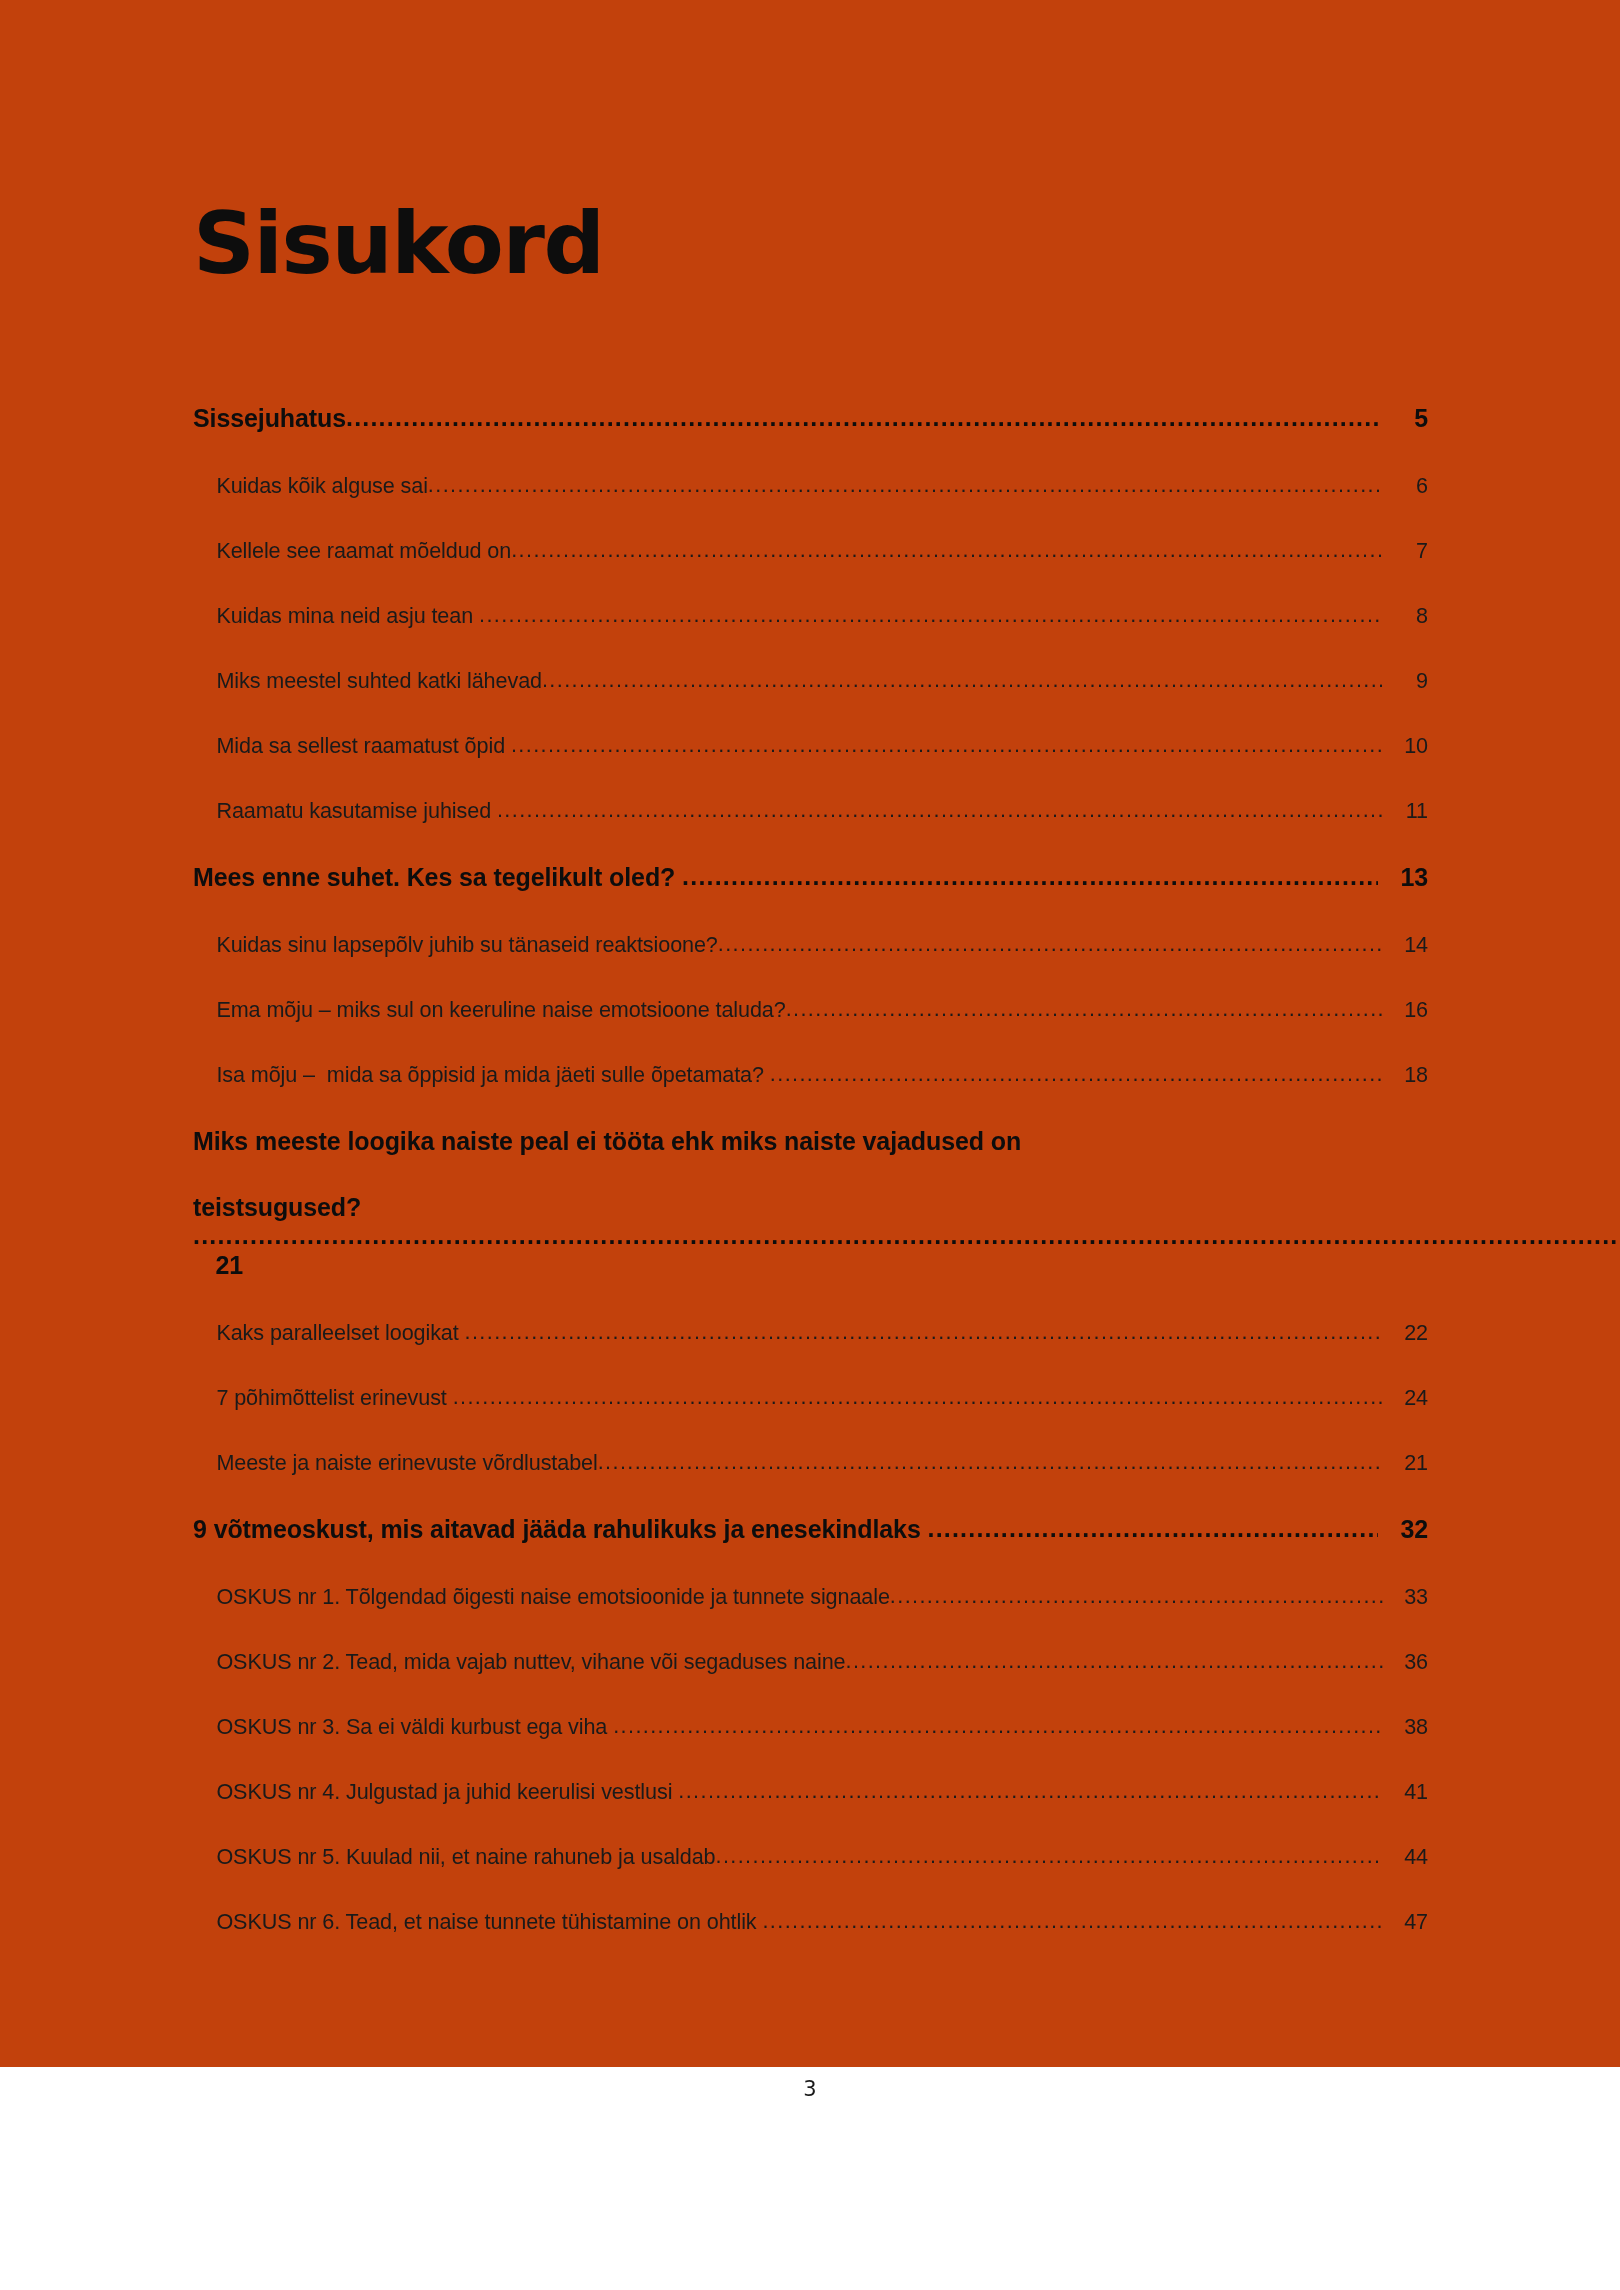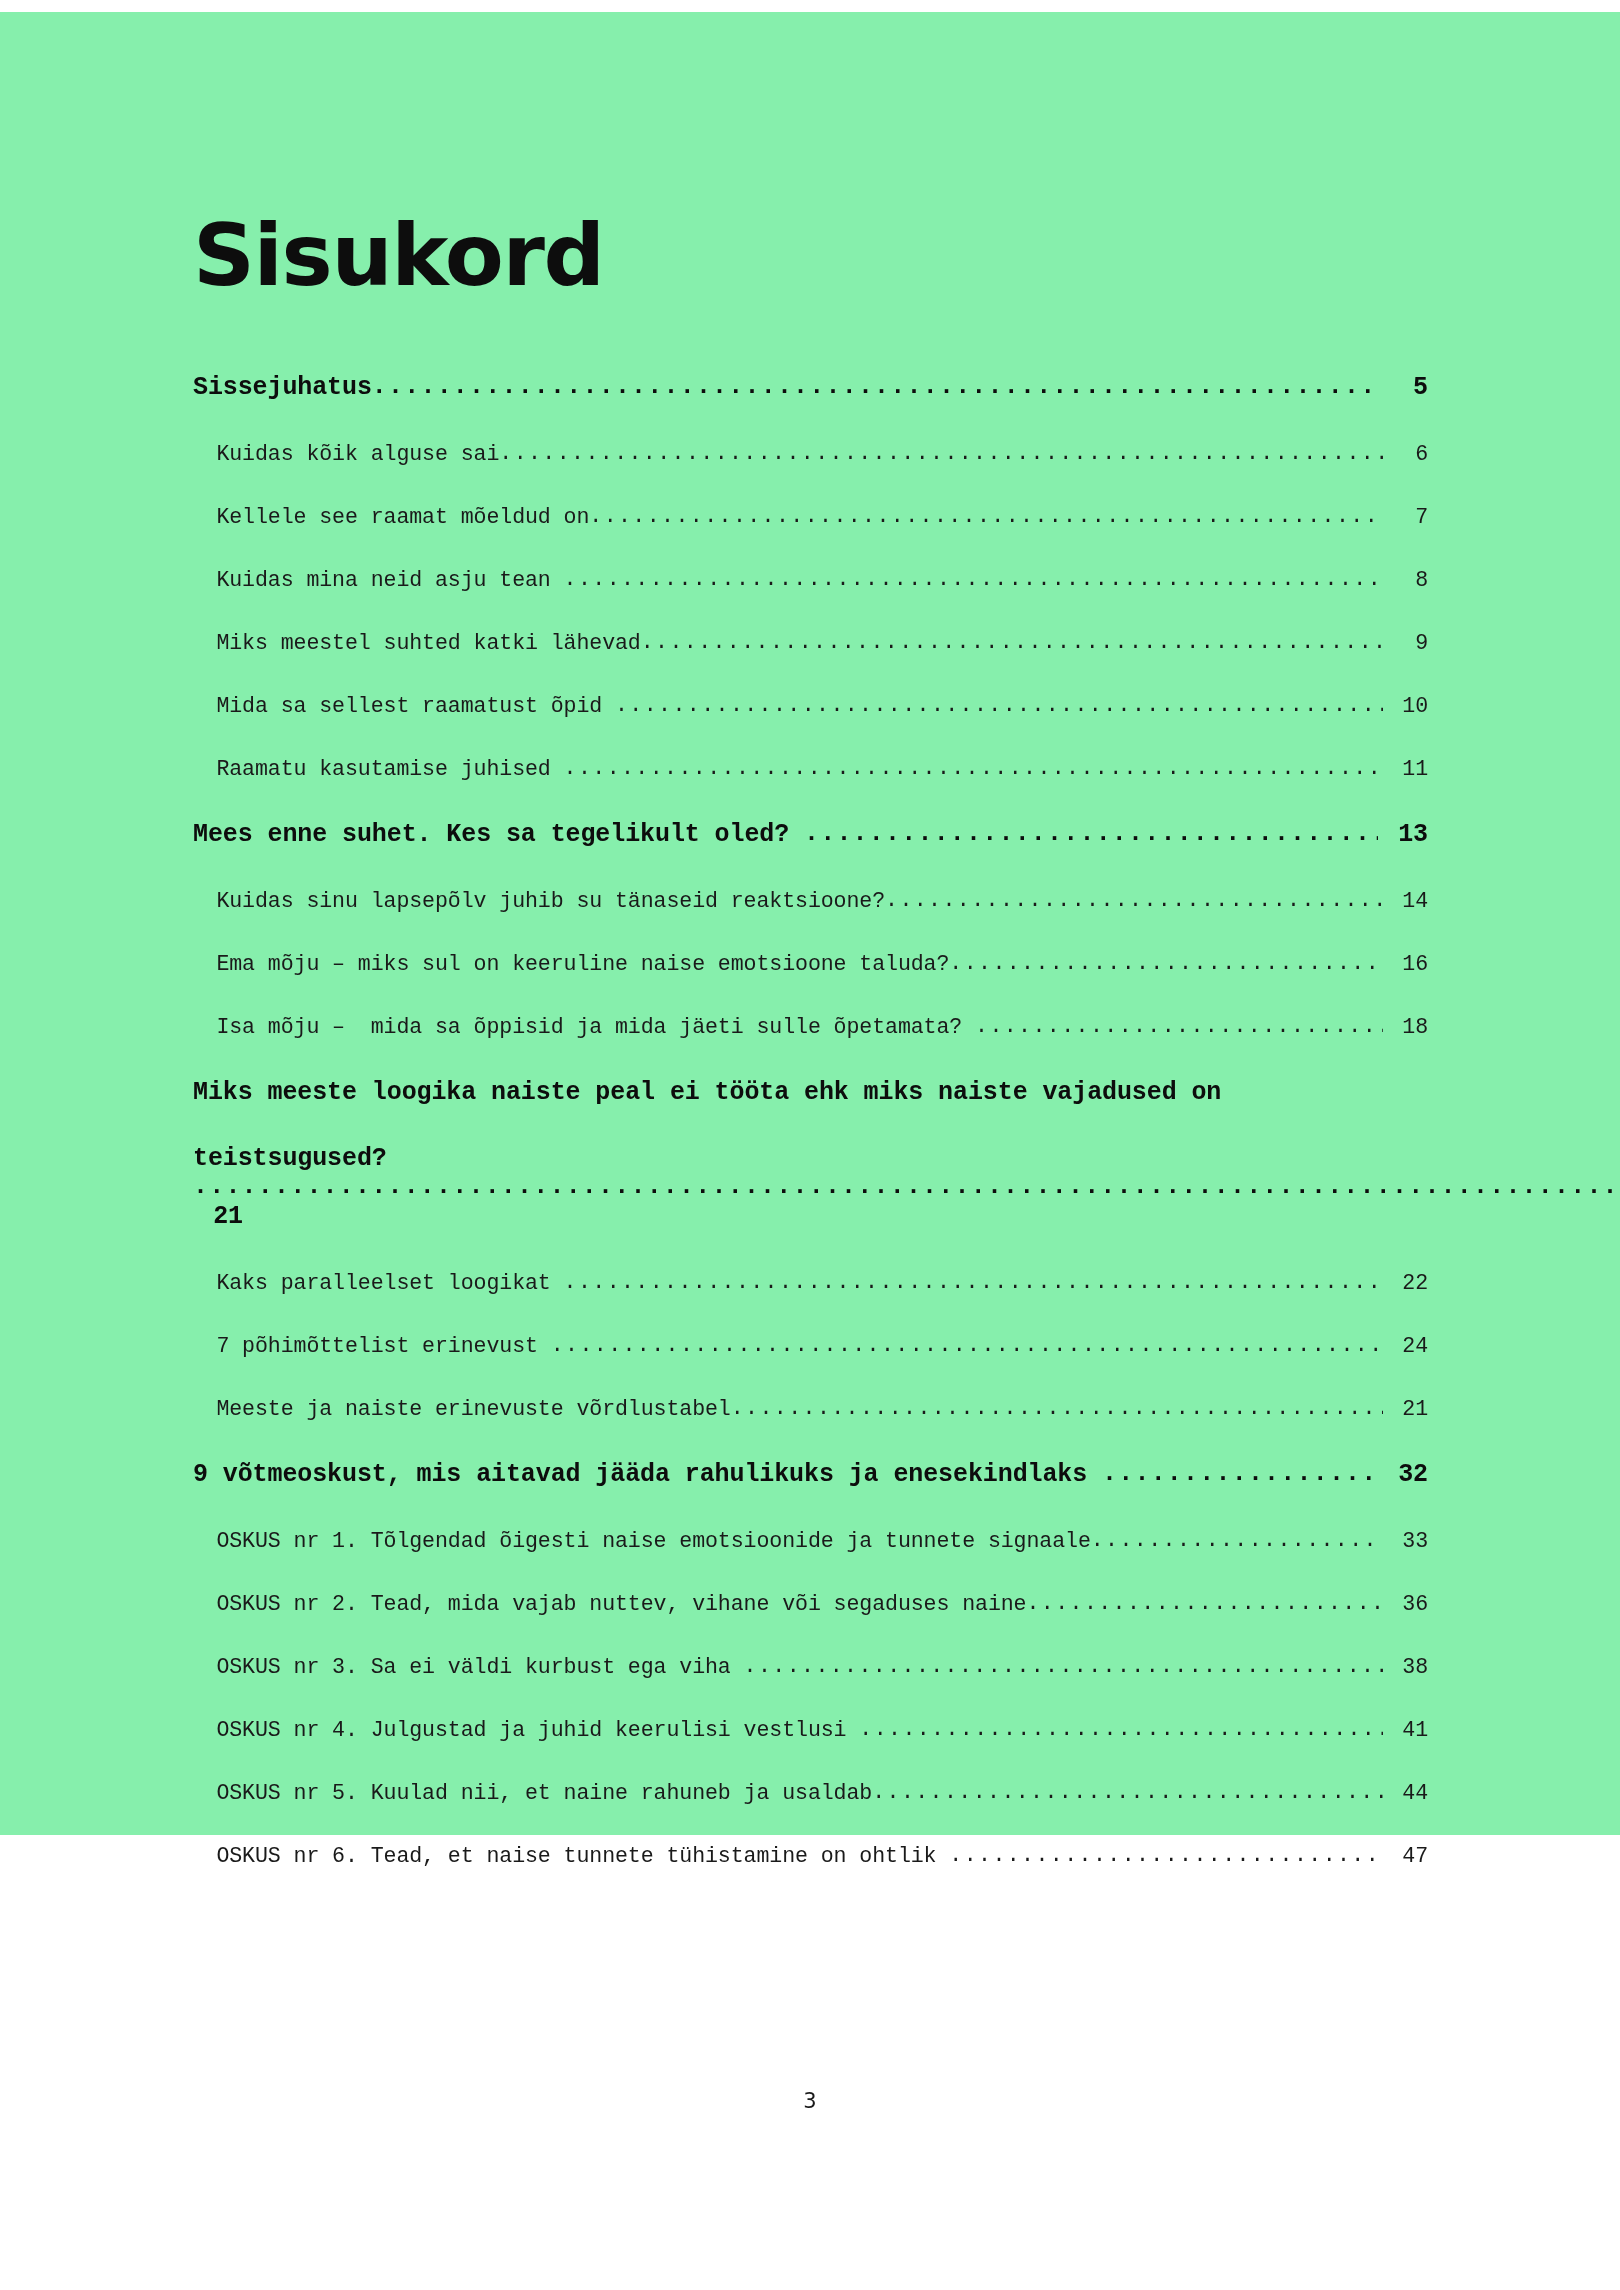--- a/index.html
+++ b/index.html
@@ -18,10 +18,10 @@
 
   .page {
     position: absolute;
-    left: 0; top: 12px;
+    left: 0; top: 0;
     width: 1620px;
-    height: 1823px;
-    background: #86efac;
+    height: 2067px;
+    background: #c2410c;
   }
 
   .content {

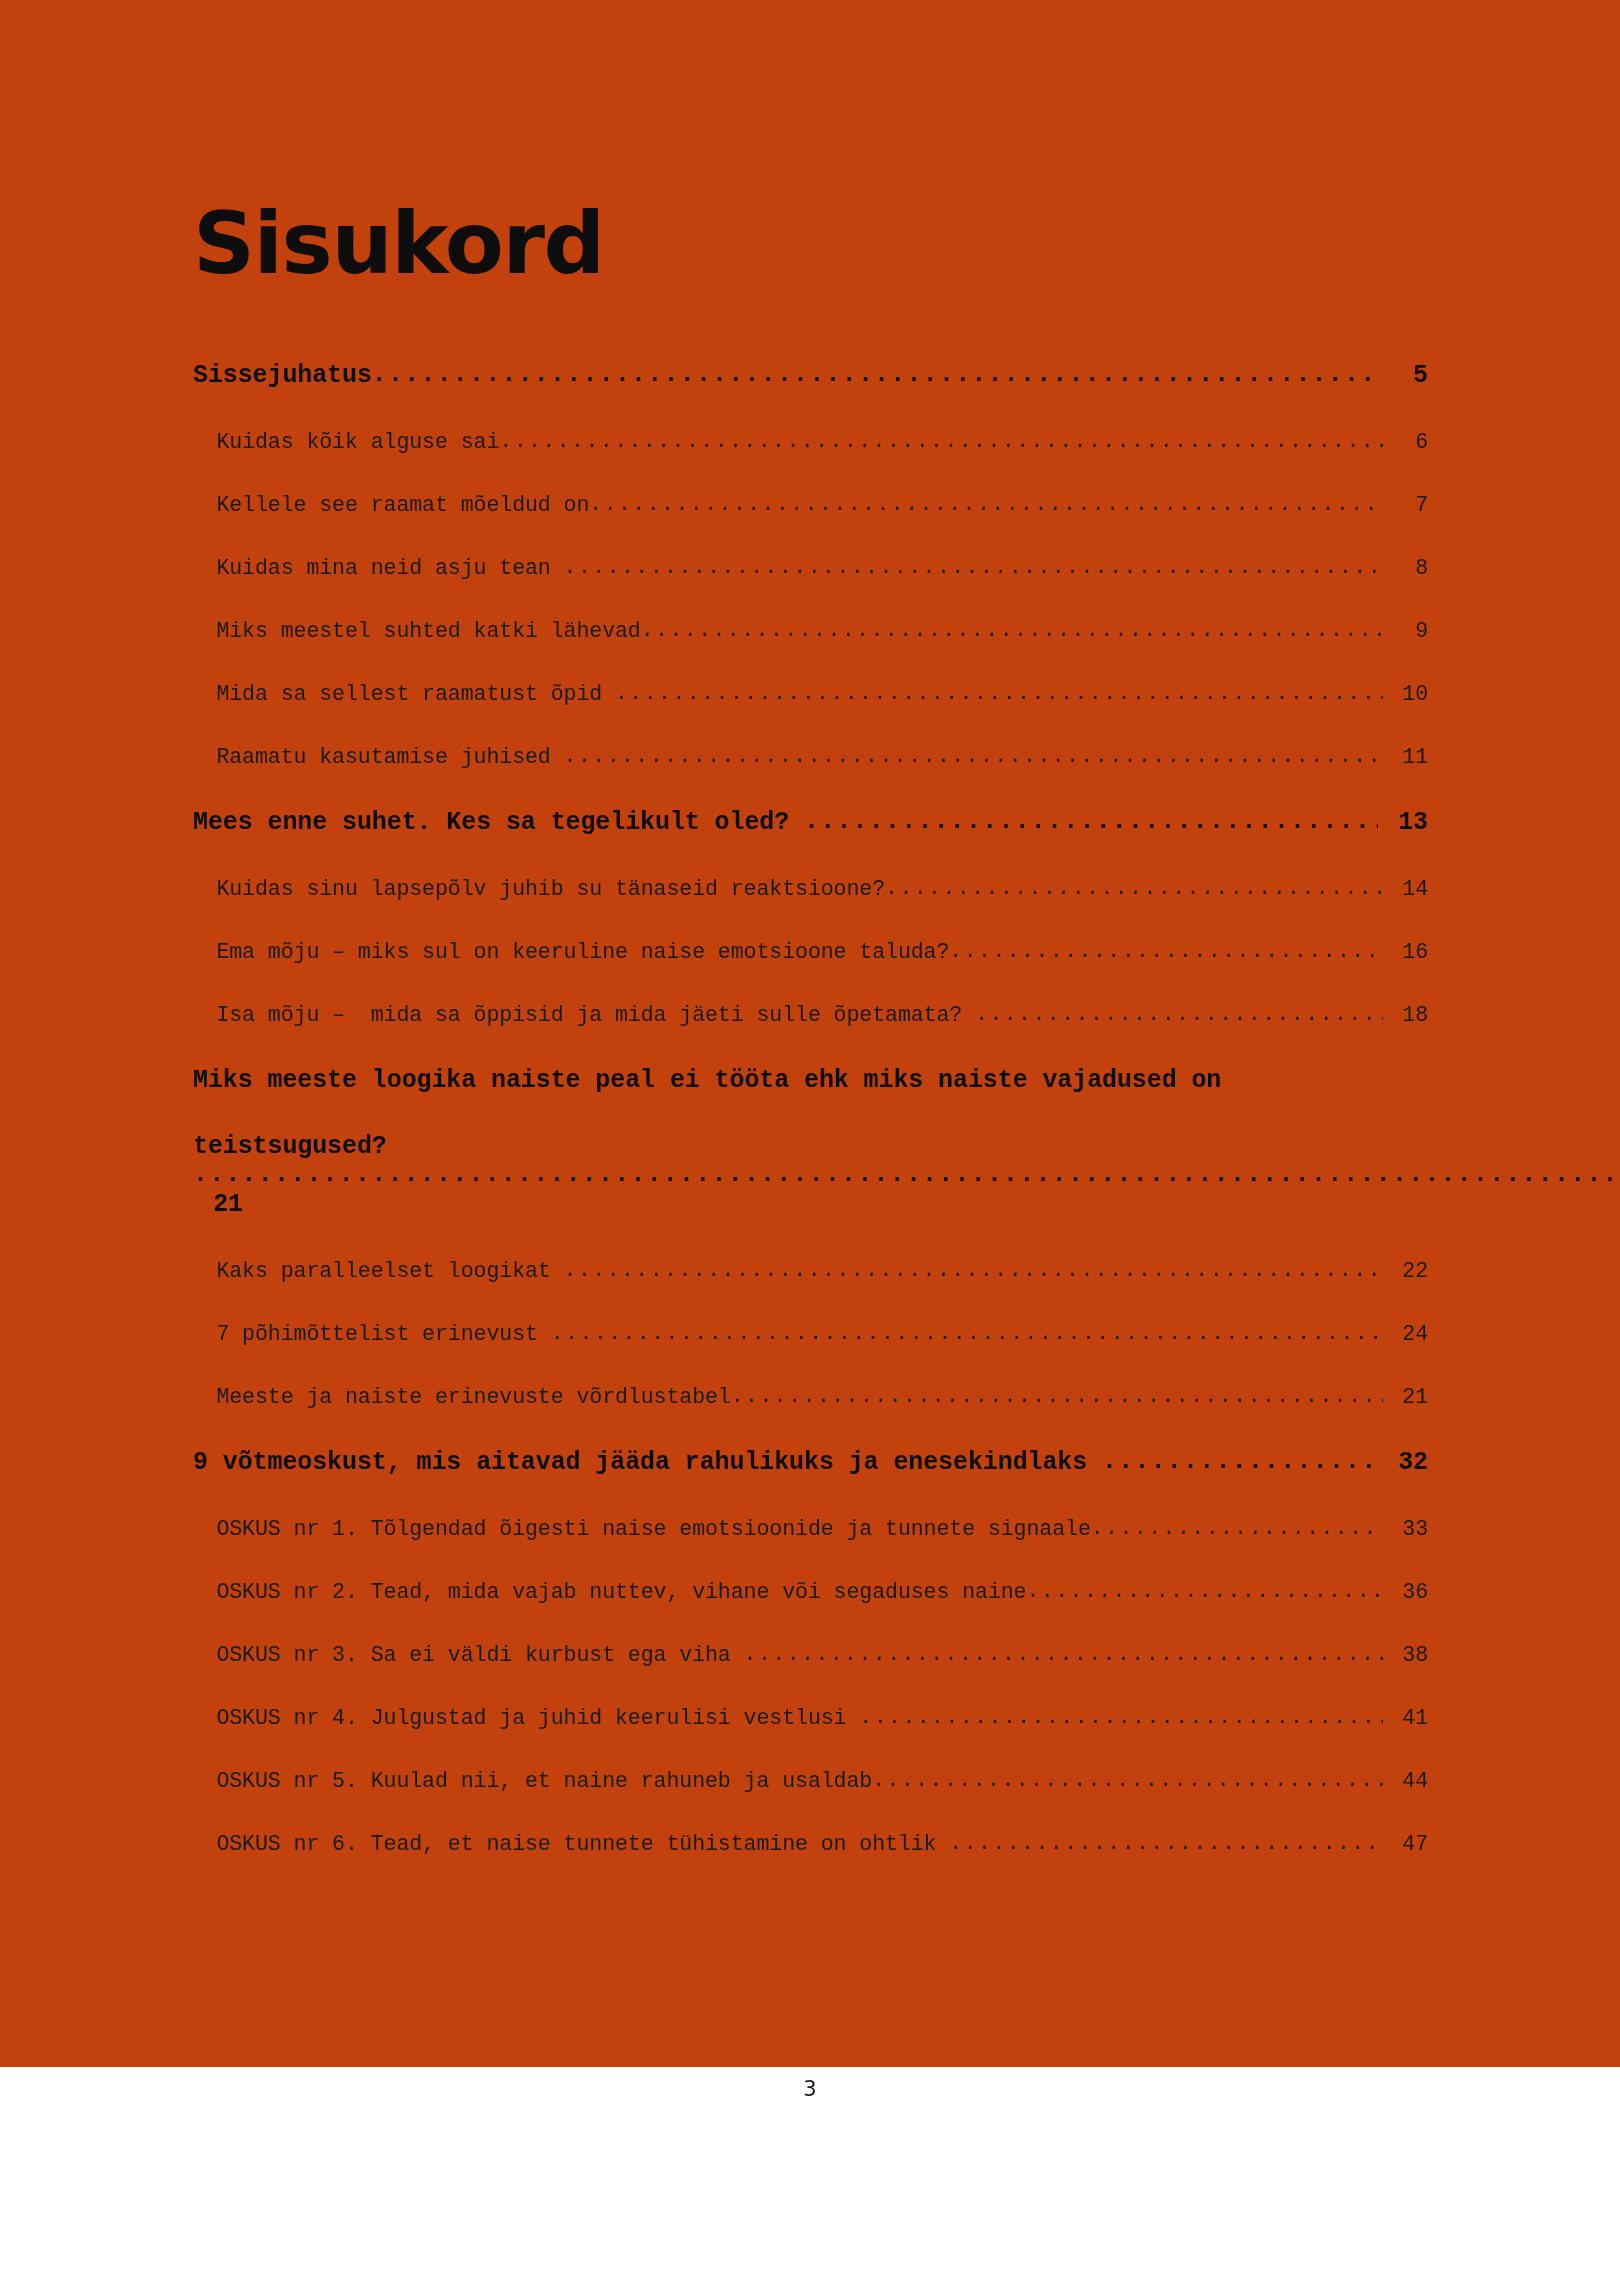--- a/index.html
+++ b/index.html
@@ -45,8 +45,7 @@
 
   
   .toc {
-    margin-top: 75px;
-    font-family: Liberation Mono, monospace;
+    margin-top: 118px;
   }
 
   .toc-entry {

